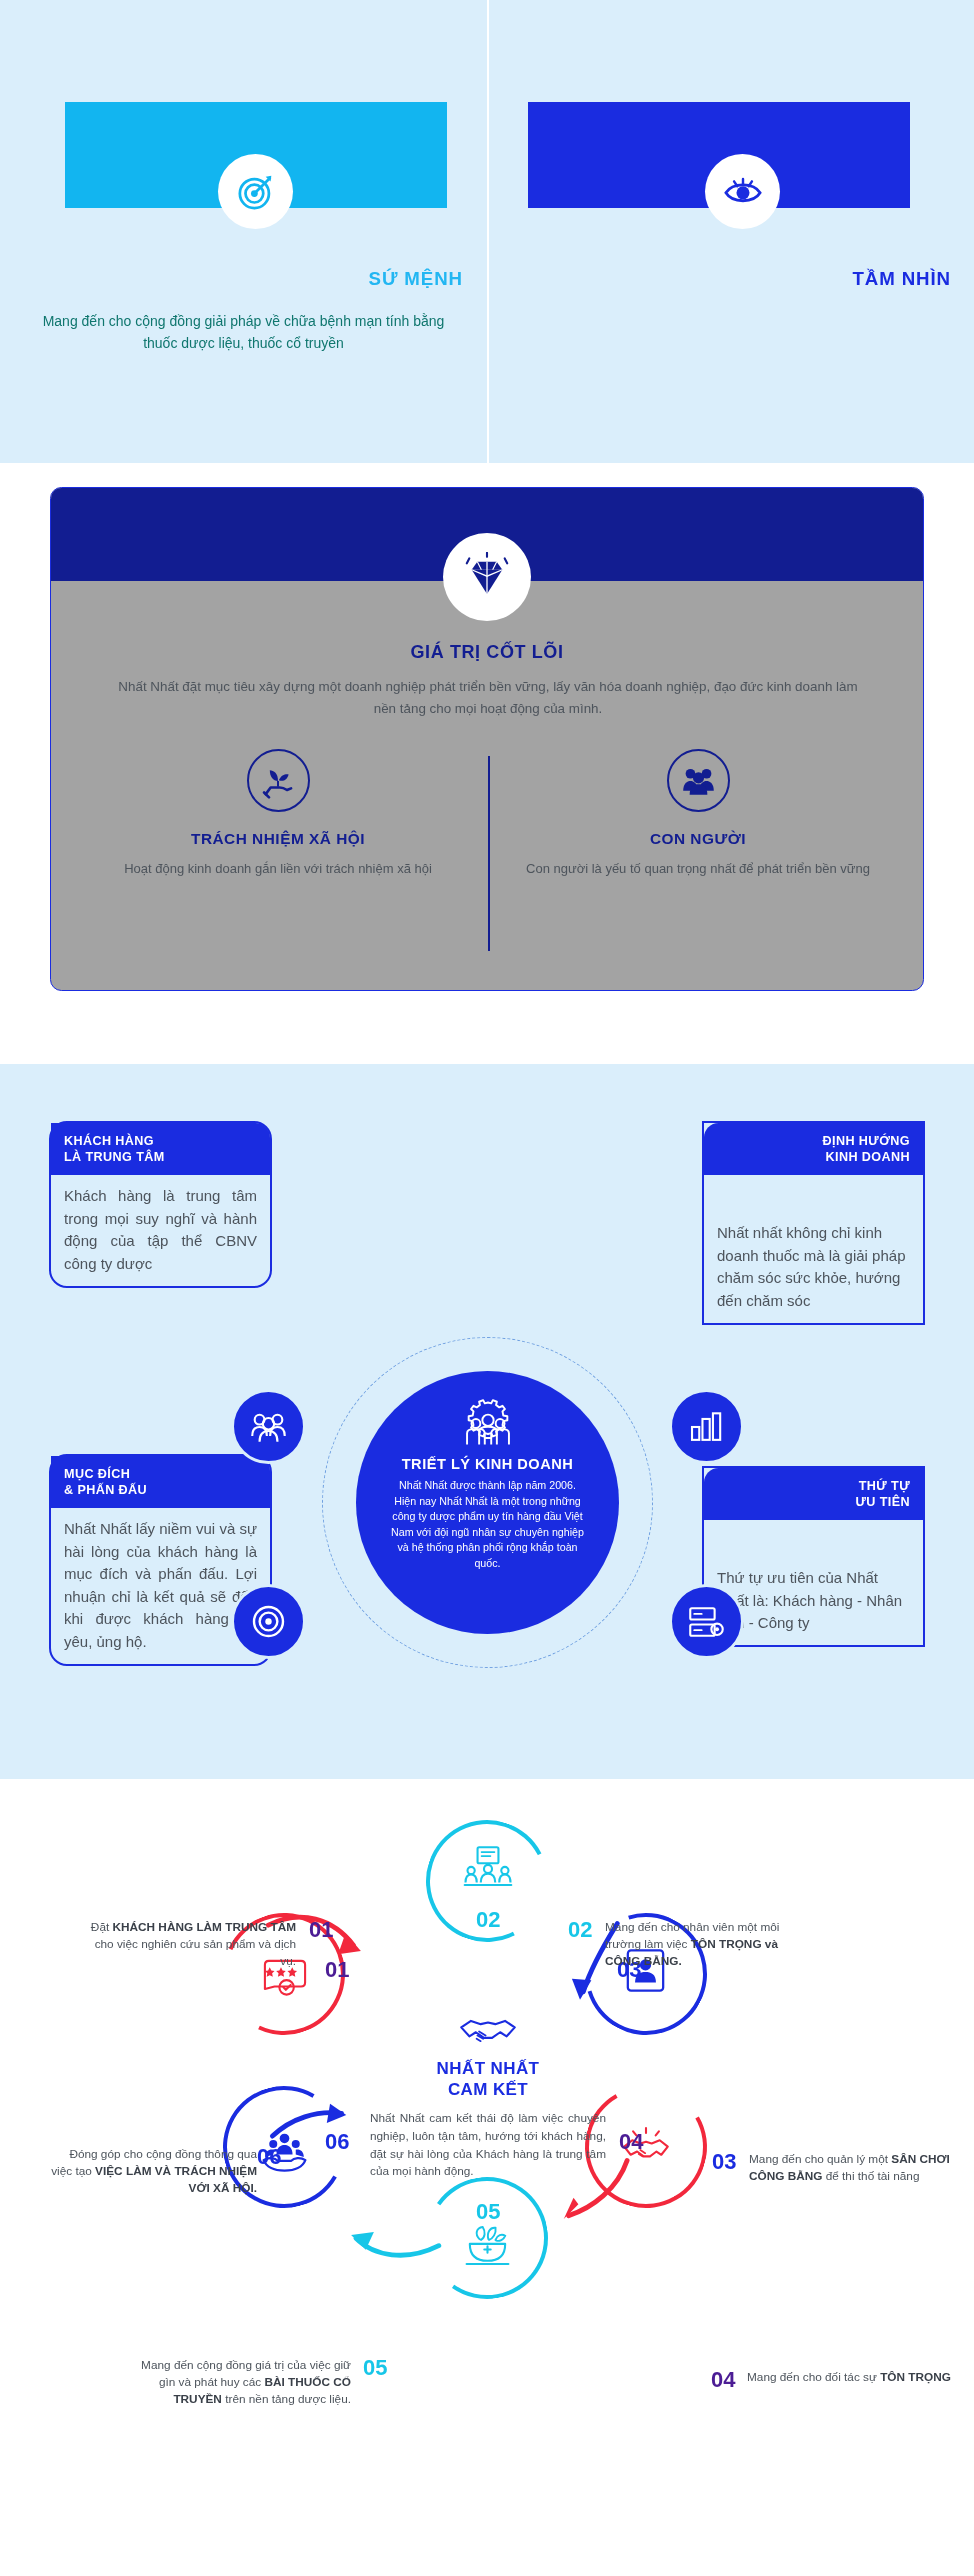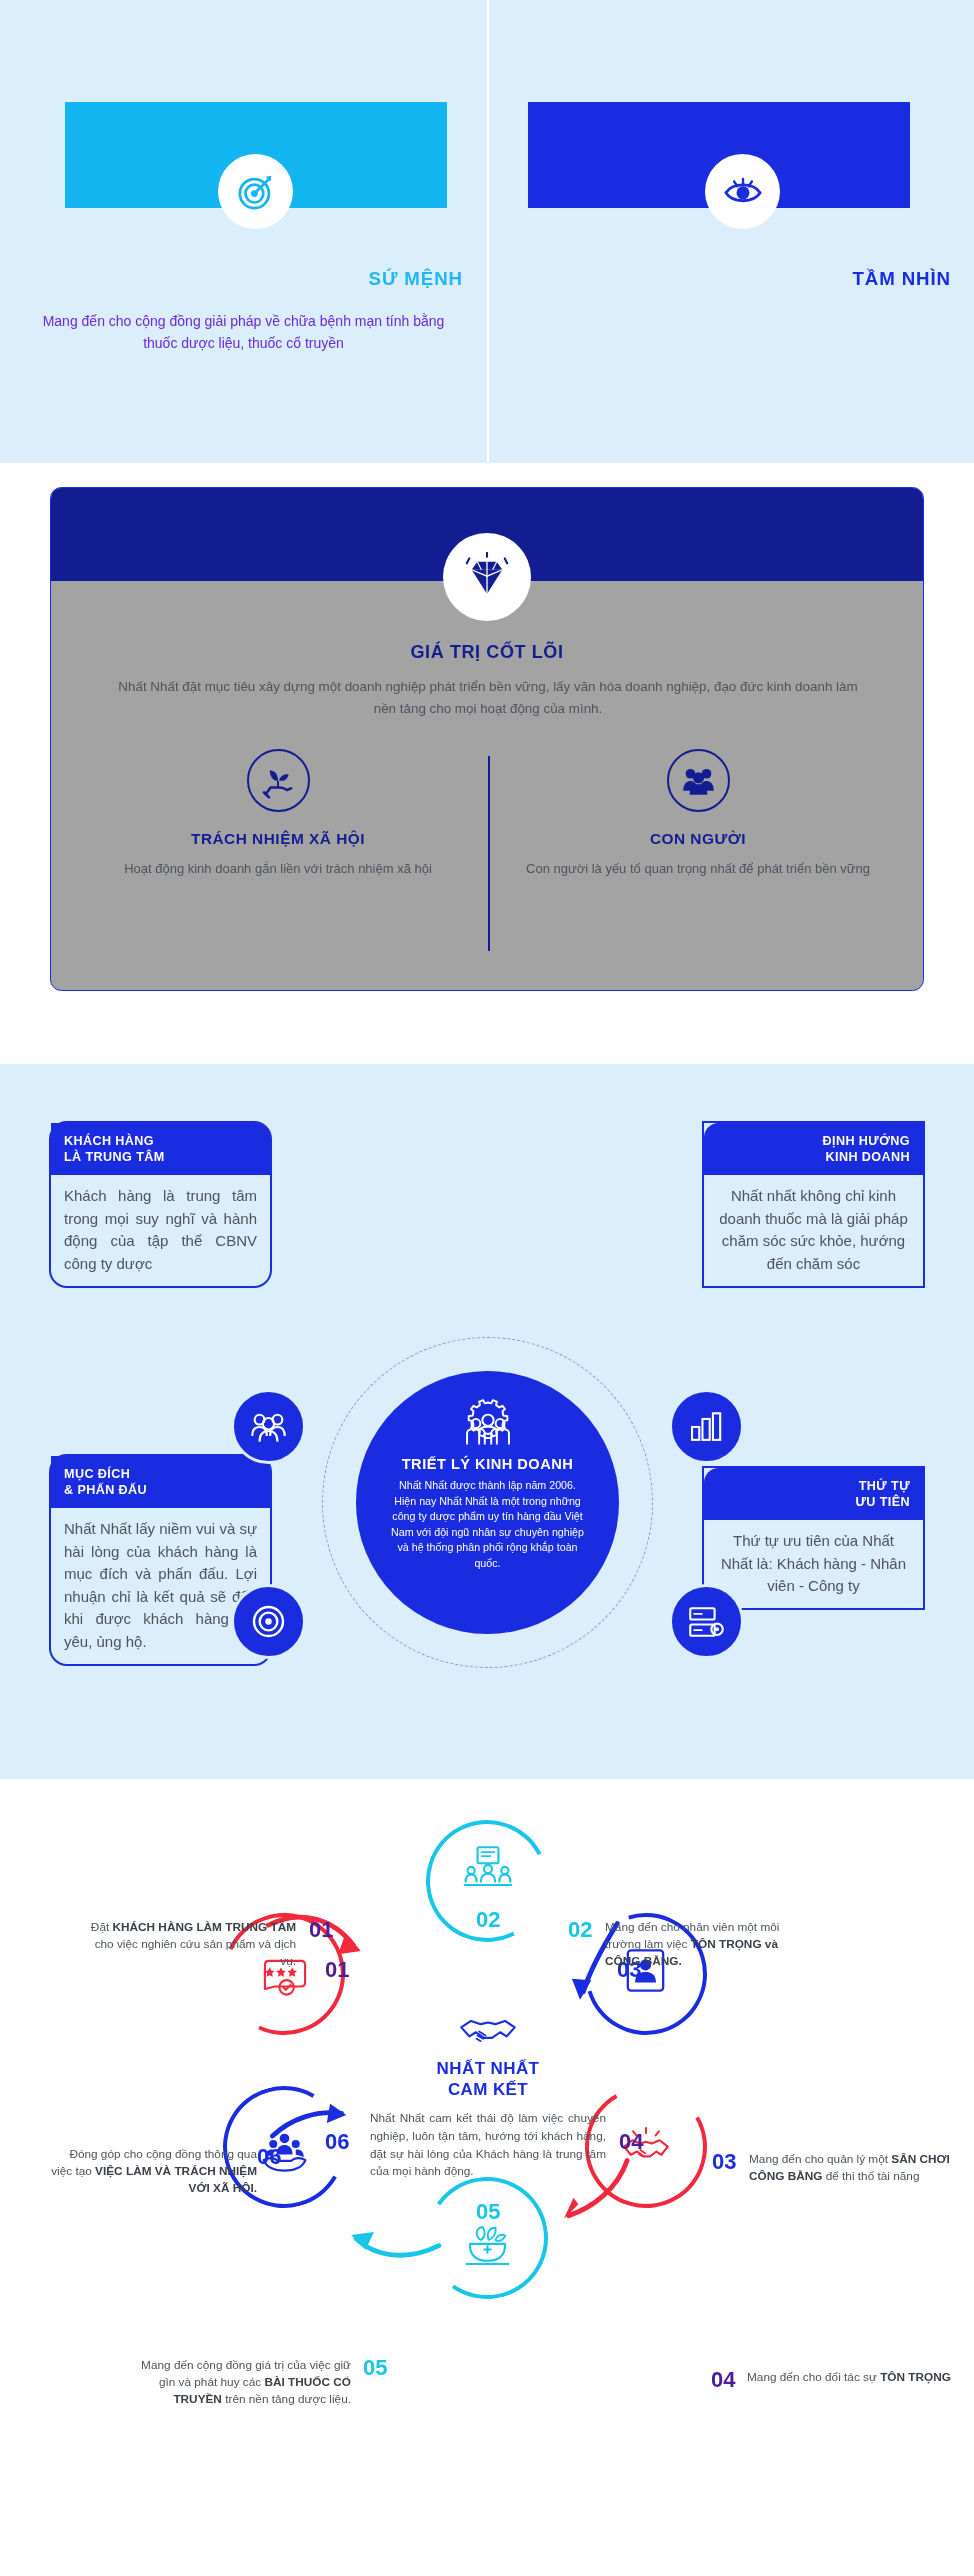--- a/index.html
+++ b/index.html
@@ -38,7 +38,7 @@
   }
   .sec-head.cy { color:#22b6f2; }
   .sec-head.bl { color:#1a2ce0; }
-  .sec-body { font-size:14px; line-height:1.55; color:#6d28d9; }
+  .sec-body { font-size:14px; line-height:1.55; color:#0f766e; }
 
   
   .sec2 { position:relative; width:975px; height:601px; background:#ffffff; }

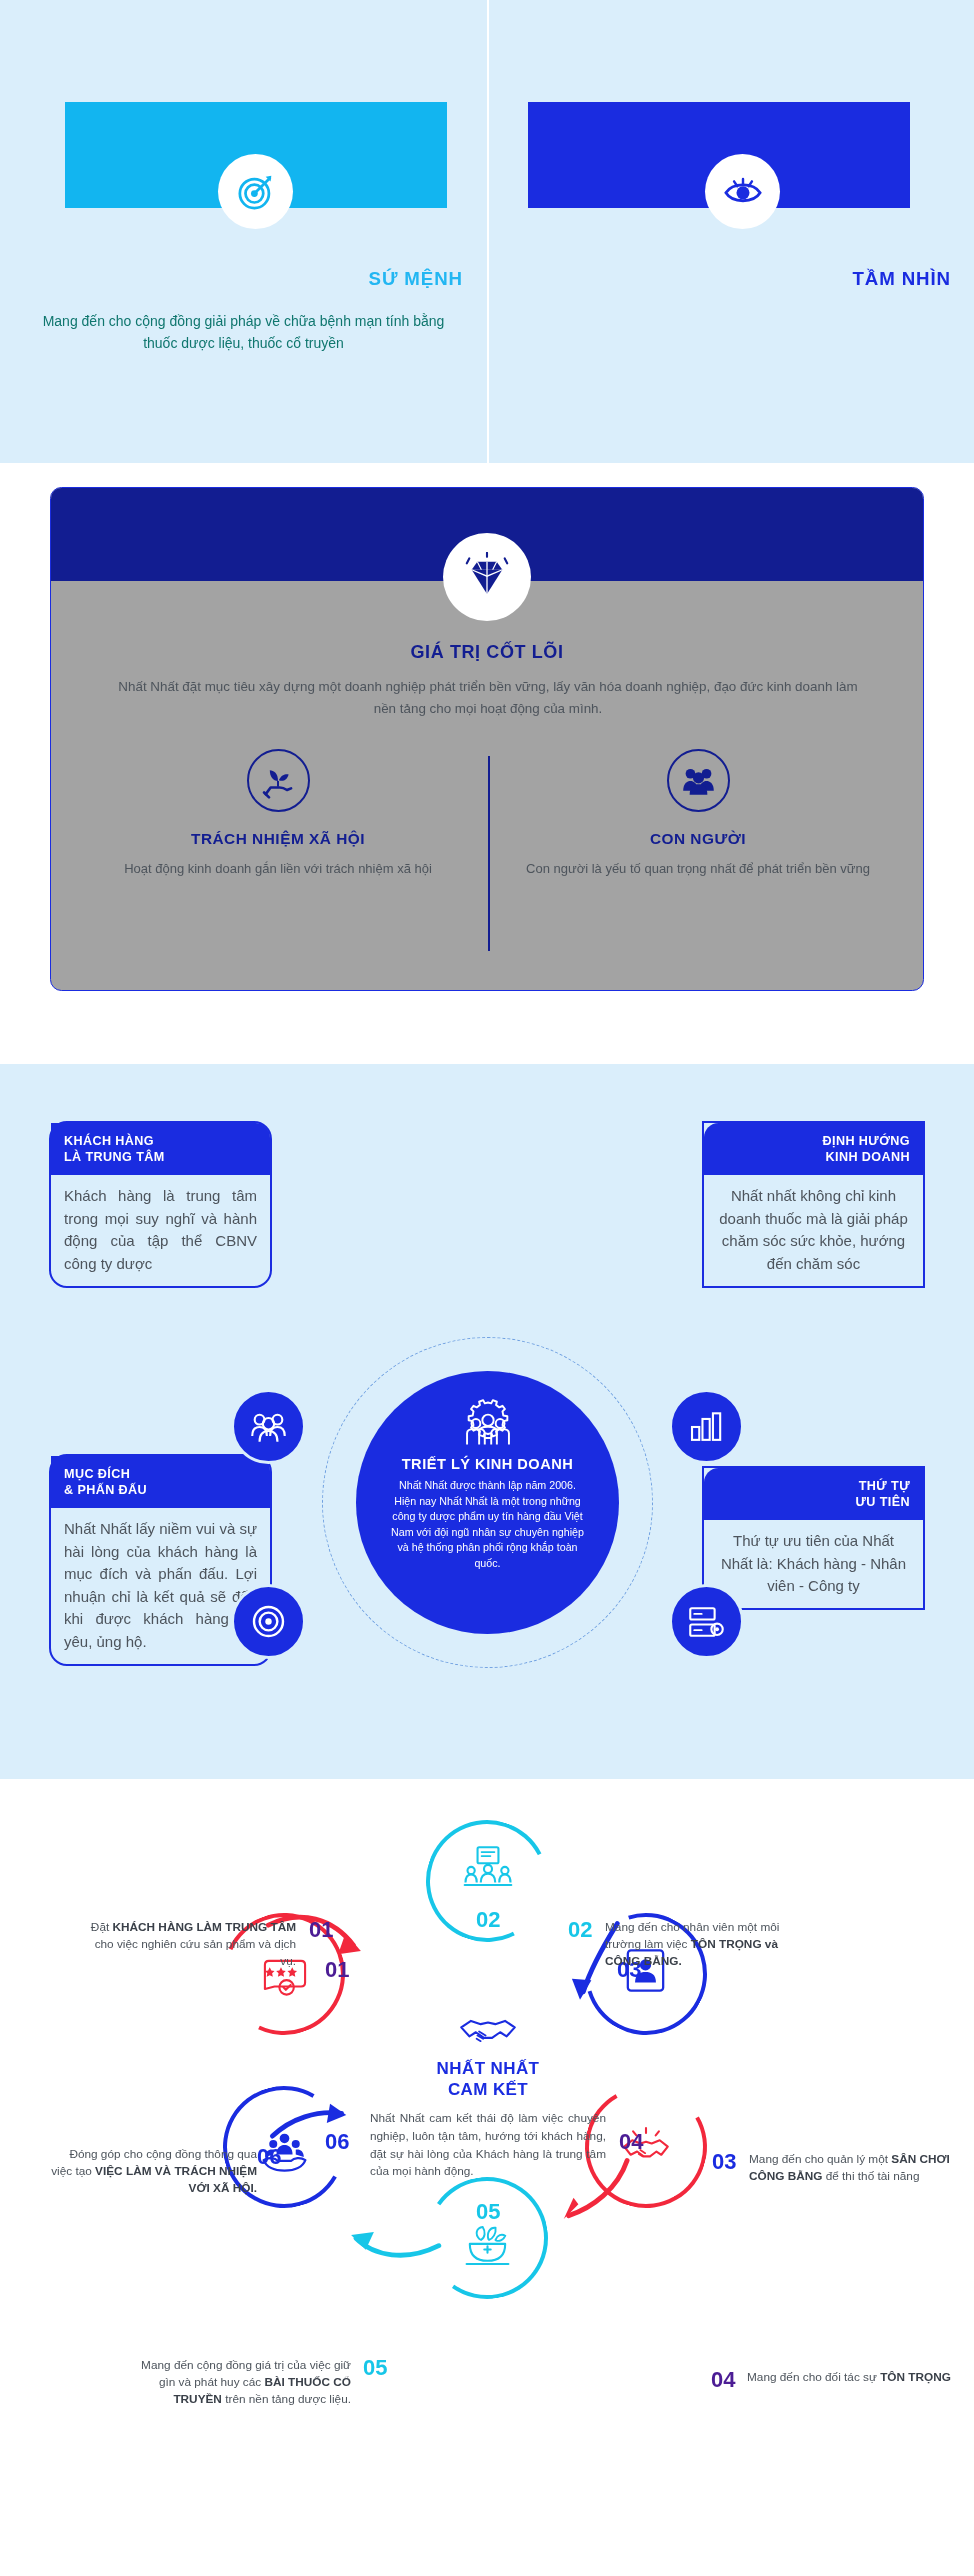--- a/index.html
+++ b/index.html
@@ -83,7 +83,7 @@
   .fb-left  { border-radius:18px 18px 18px 18px; }
   .fb-left .fb-head { border-radius:0 14.6px 0 0; }
   .fb-right .fb-head { border-radius:14.6px 0 0 0; text-align:right; }
-  .fb-right .fb-body { text-align:center; }
+  .fb-right .fb-body { text-align:left;margin-top:37px; }
 
   .box-kh { left:49px;  top:57px;  width:223px; }
   .box-dh { left:702px; top:57px;  width:223px; }

